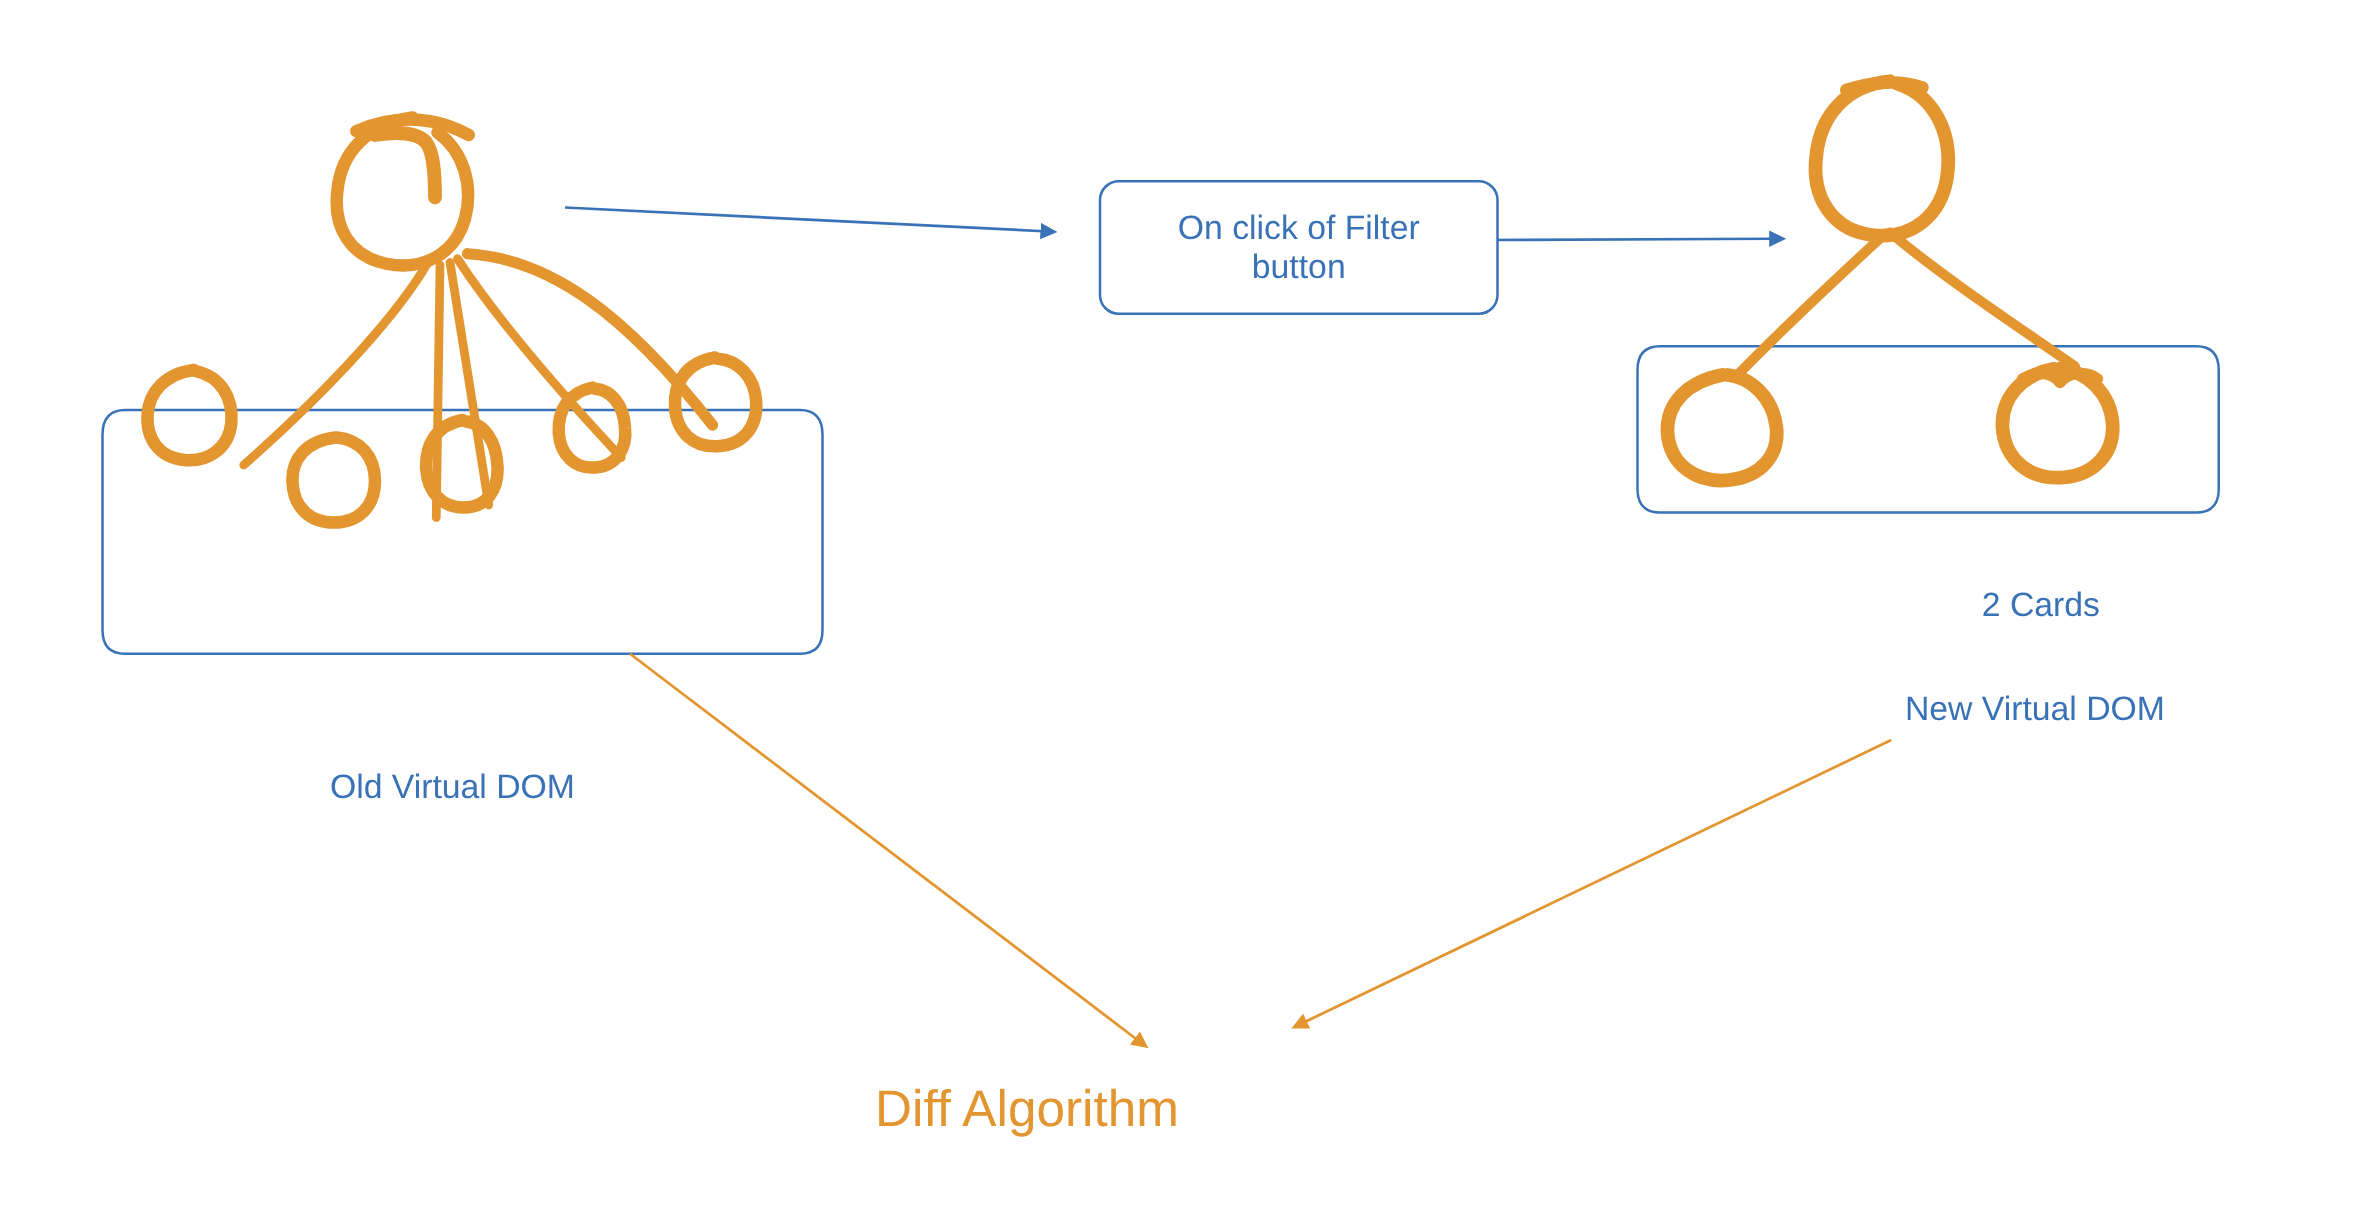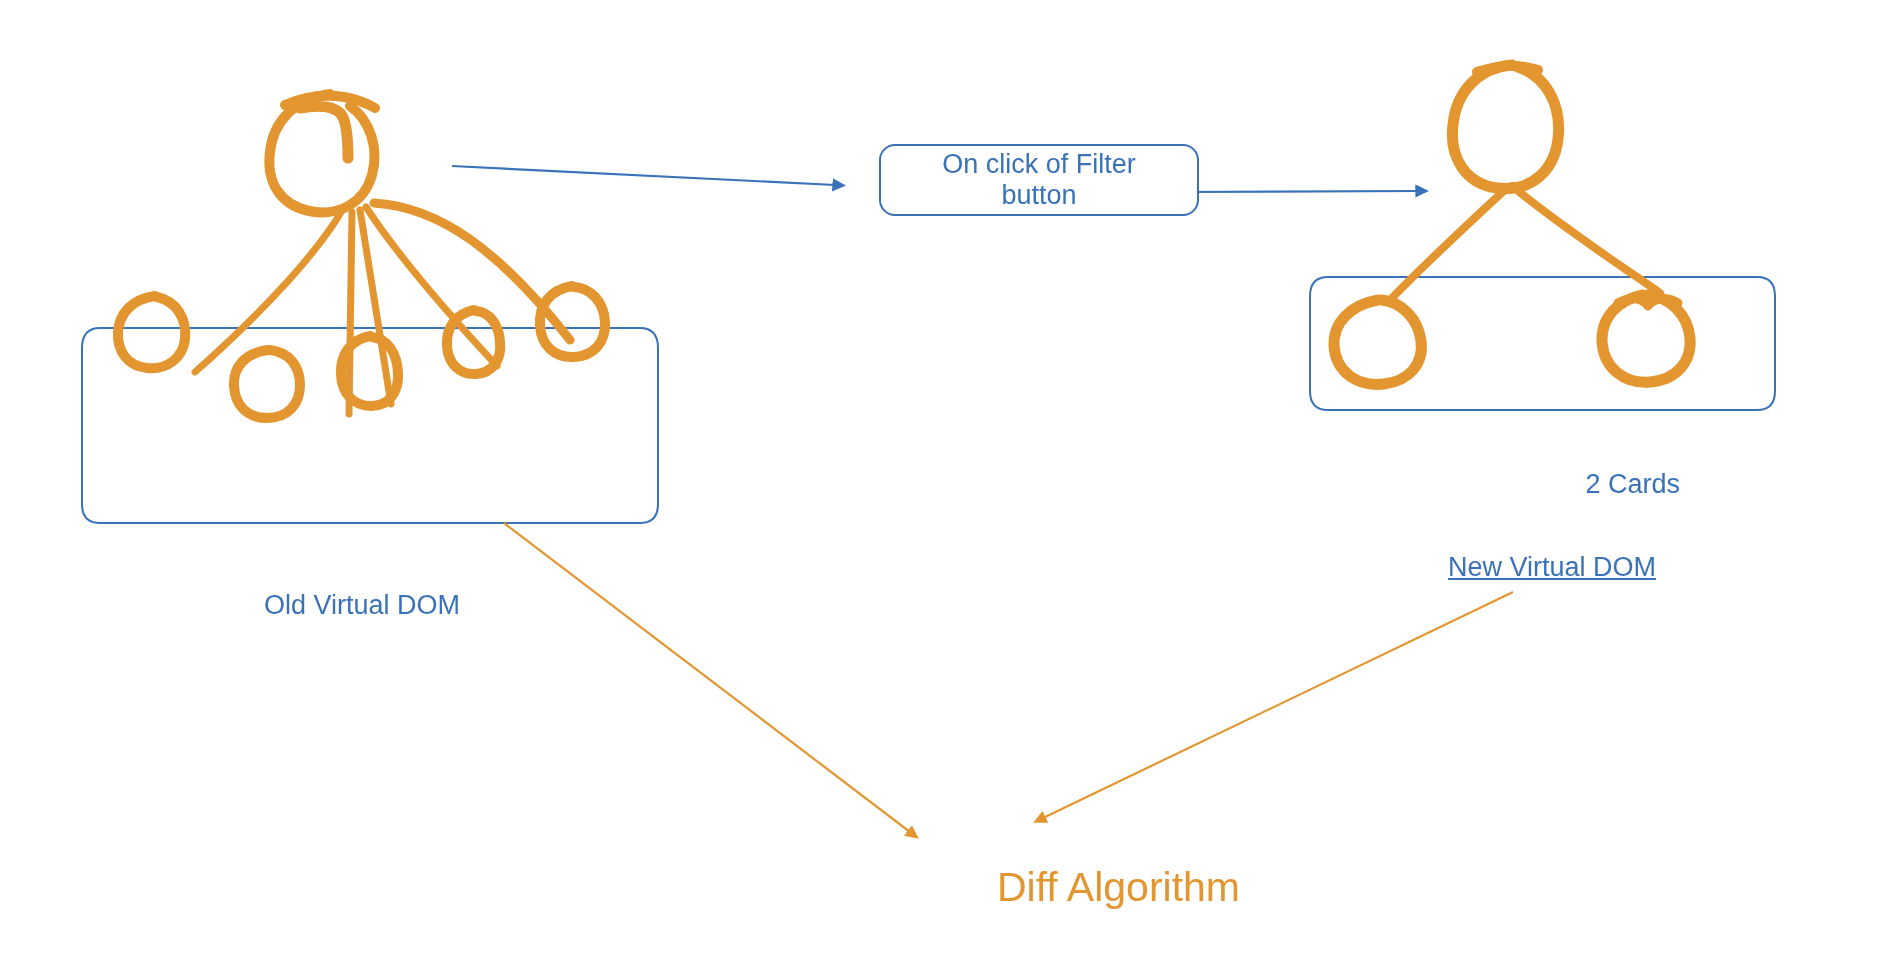--- a/index.html
+++ b/index.html
@@ -72,7 +72,7 @@
     left: 879px;
     top: 144px;
     width: 320px;
-    height: 72px;
+    height: 108px;
     box-sizing: border-box;
     border: 2px solid #3A72B8;
     border-radius: 16px;

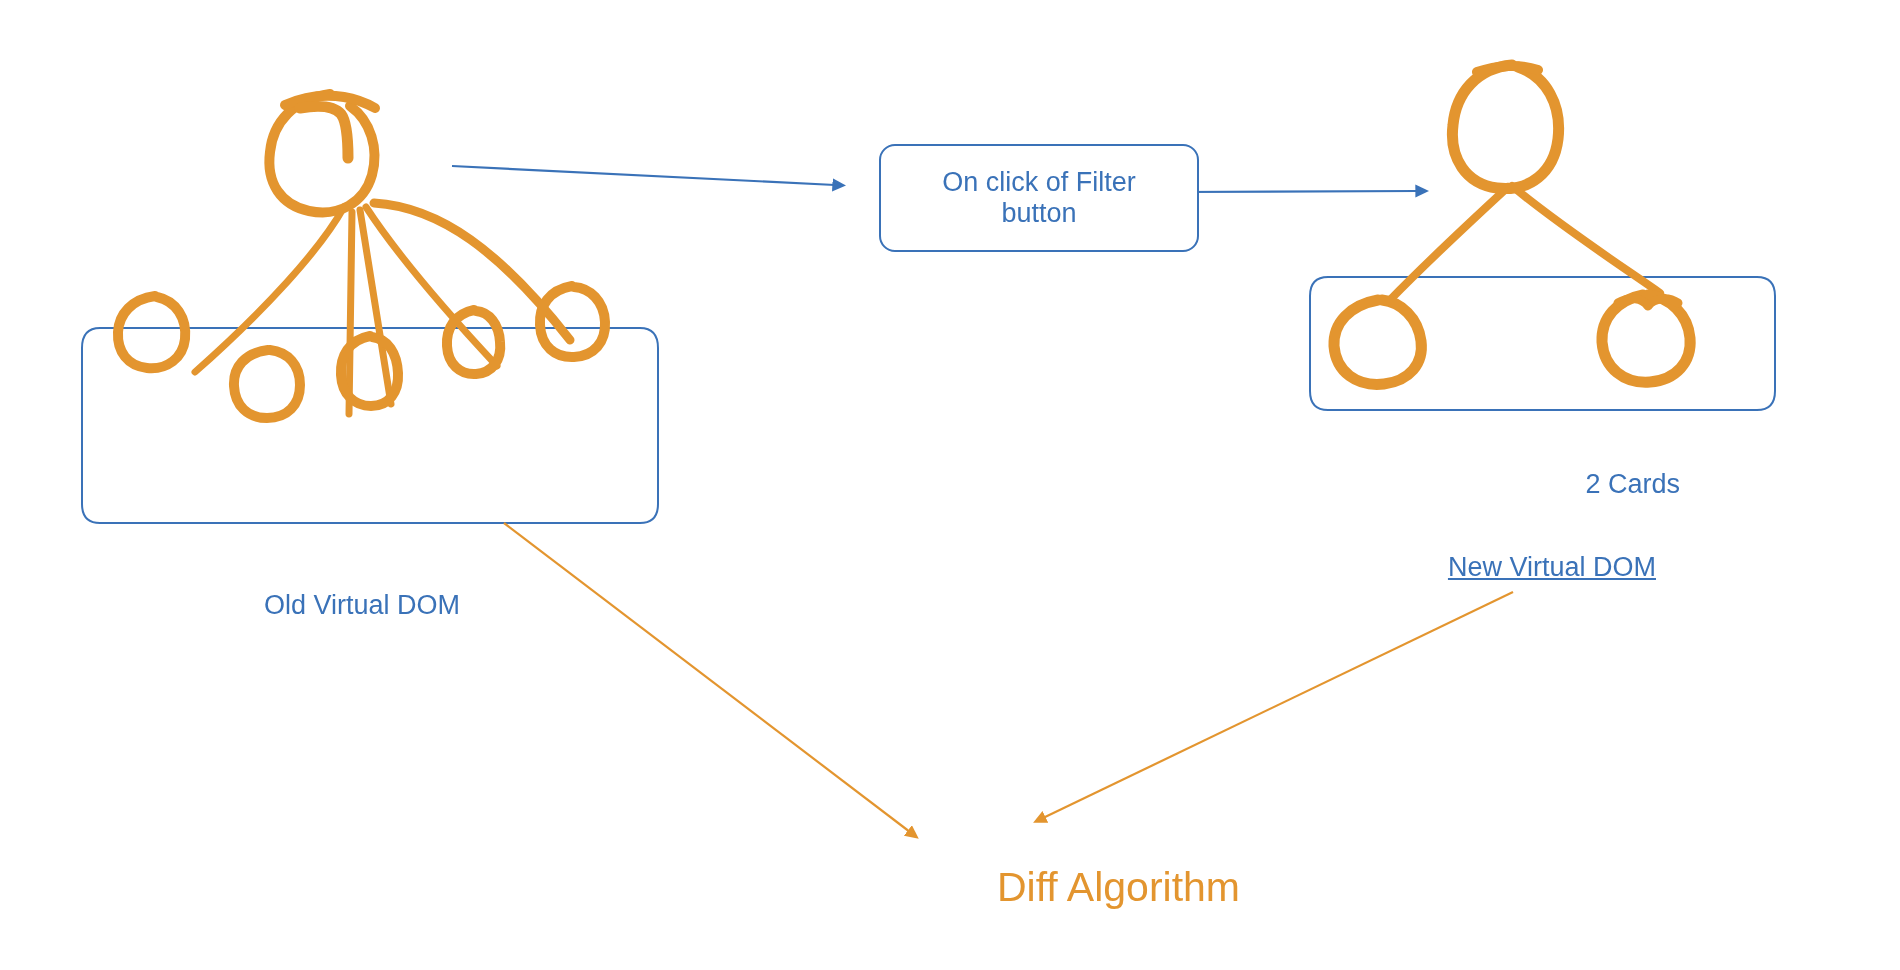--- a/index.html
+++ b/index.html
@@ -84,7 +84,7 @@
   #old-cards-label   { left: 180px;  top: 545px; width: 260px; }
   #old-vdom-label    { left: 160px;  top: 588px; width: 300px; }
   #new-cards-label   { left: 1420px; top: 467px; width: 260px; }
-  #new-vdom-label    { left: 1316px; top: 550px; width: 340px; text-decoration: underline; }
+  #new-vdom-label    { left: 1392px; top: 550px; width: 340px; }
   #diff-title        { left: 700px;  top: 860px; width: 540px; }
 </style>
 </head>

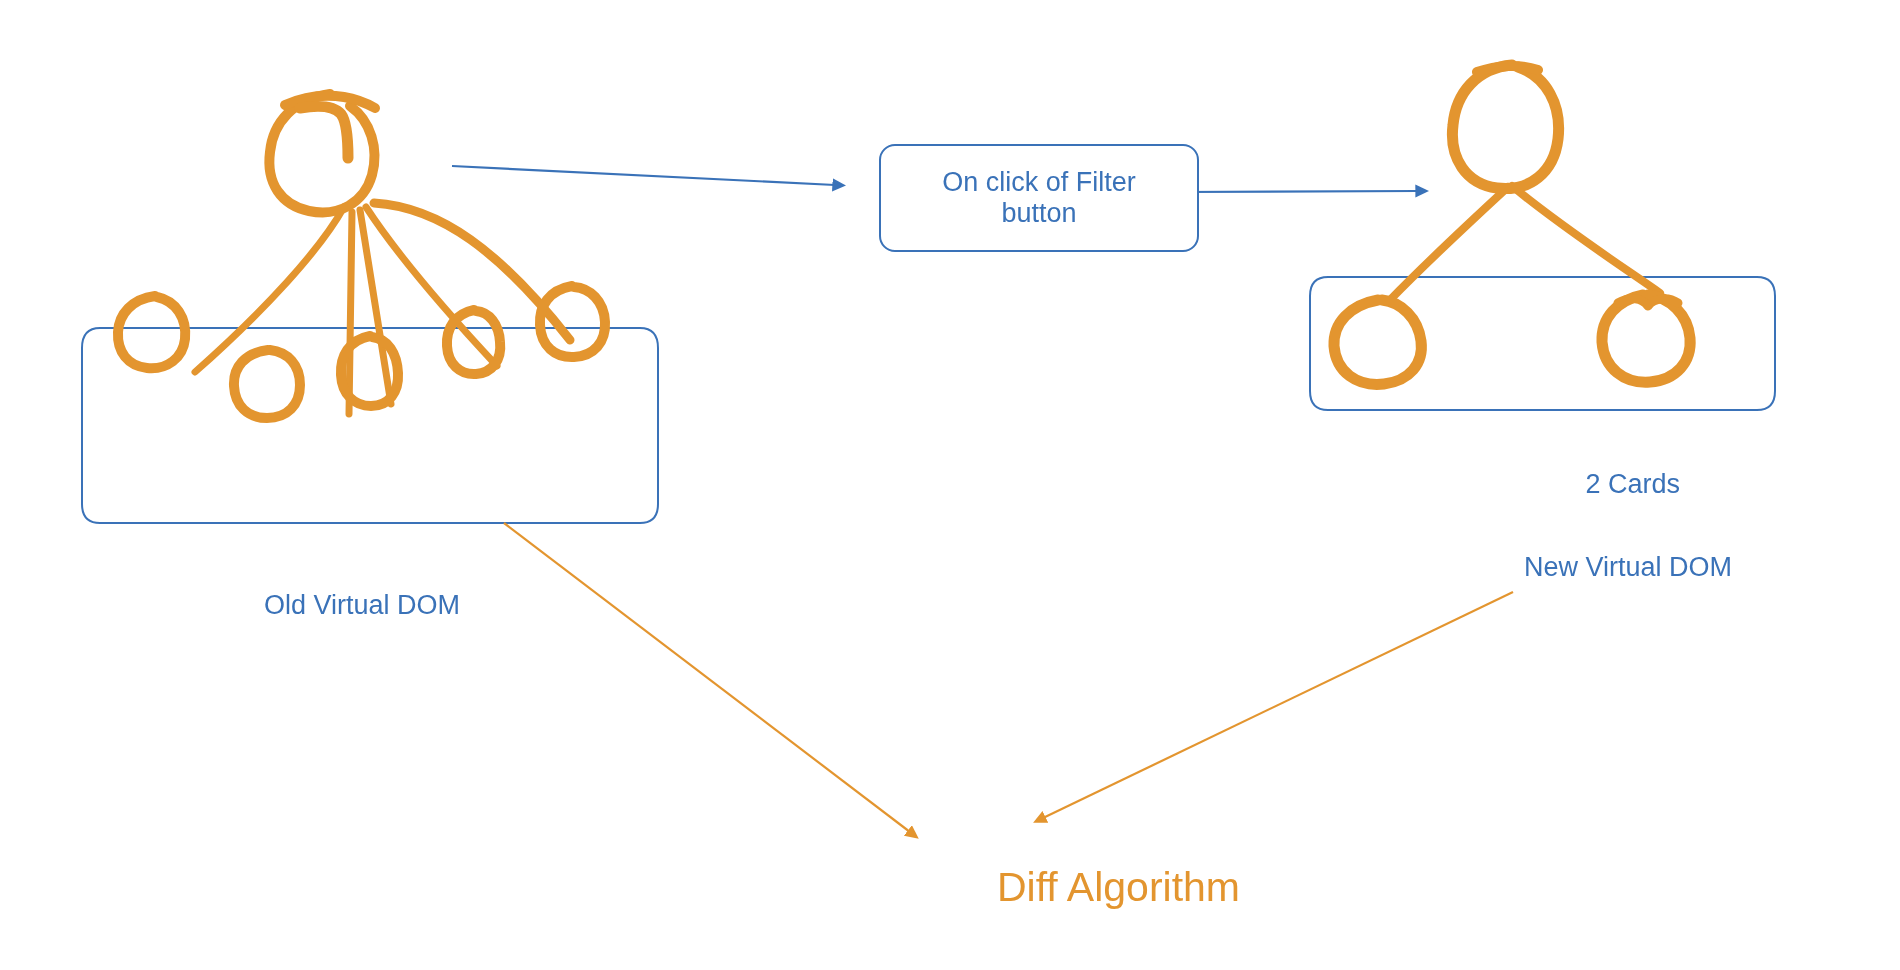--- a/index.html
+++ b/index.html
@@ -82,7 +82,7 @@
     justify-content: center;
   }
   #old-cards-label   { left: 180px;  top: 545px; width: 260px; }
-  #old-vdom-label    { left: 160px;  top: 588px; width: 300px; }
+  #old-vdom-label    { left: 160px;  top: 612px; width: 300px; }
   #new-cards-label   { left: 1420px; top: 467px; width: 260px; }
   #new-vdom-label    { left: 1392px; top: 550px; width: 340px; }
   #diff-title        { left: 700px;  top: 860px; width: 540px; }

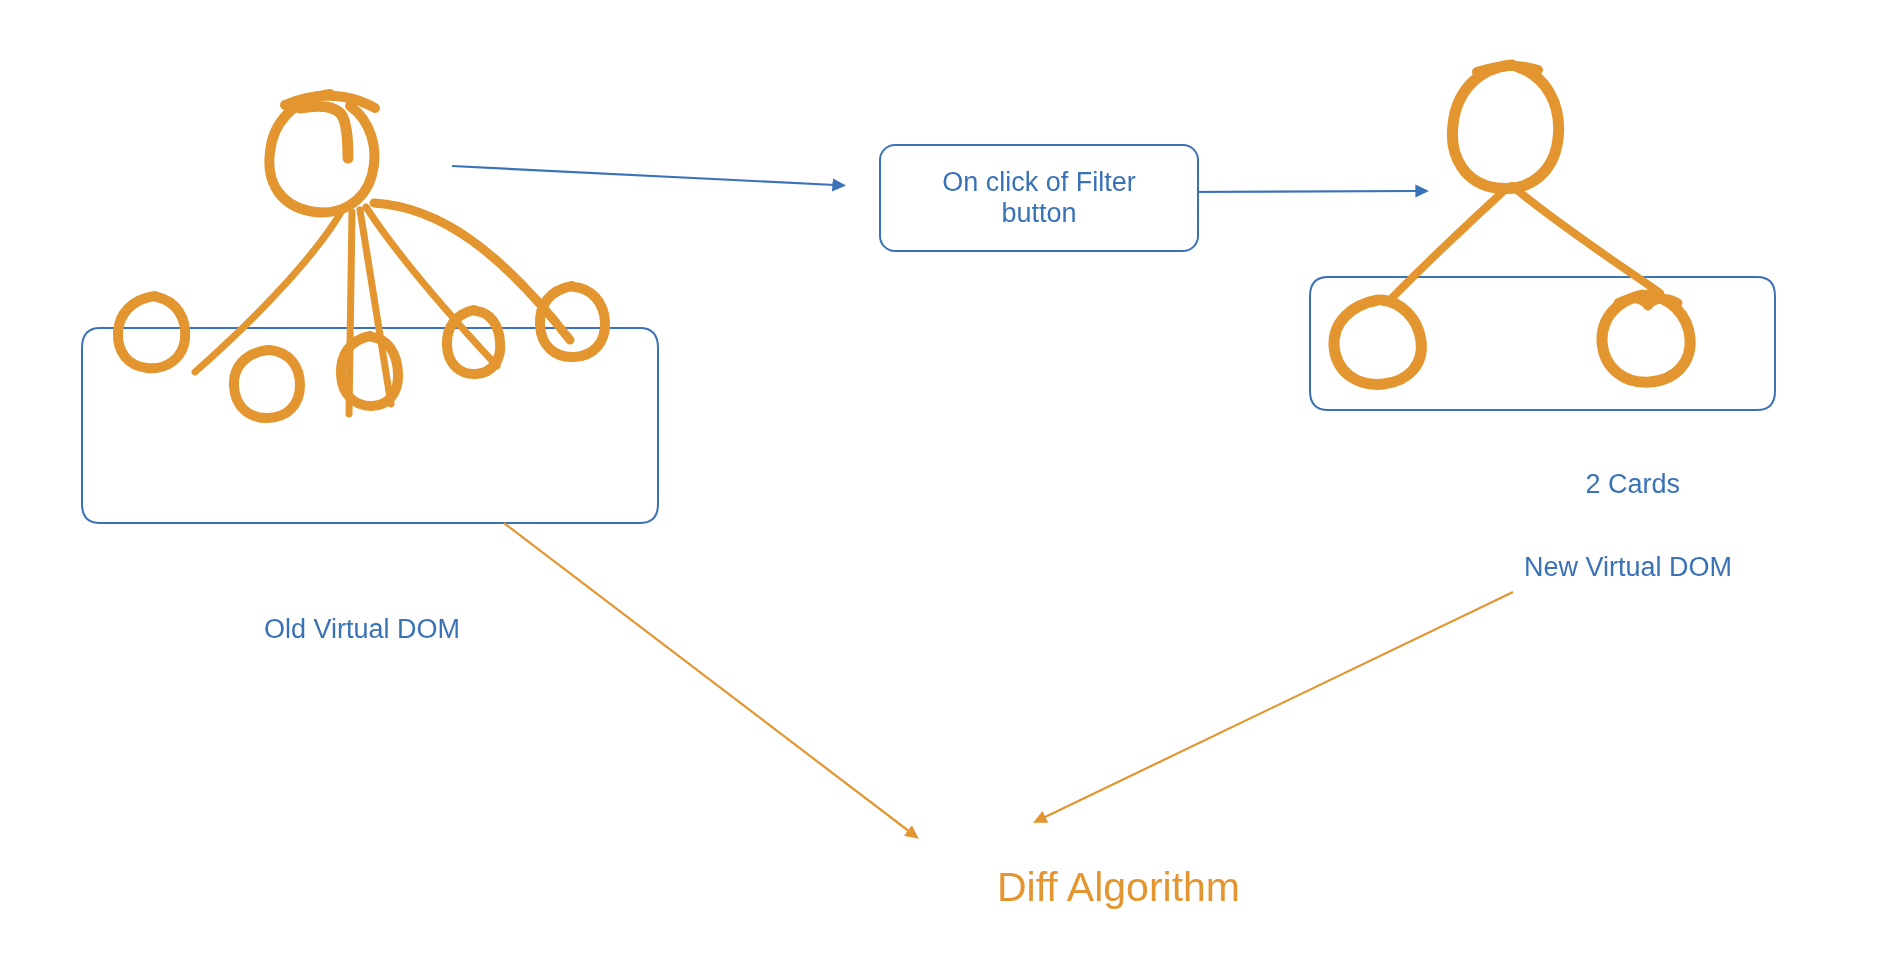--- a/index.html
+++ b/index.html
@@ -64,7 +64,7 @@
   .label-orange-title {
     color: #E3952F;
     font-size: 41px;
-    text-align: right;
+    text-align: left;
     font-weight: 400;
   }
   #filter-box {

